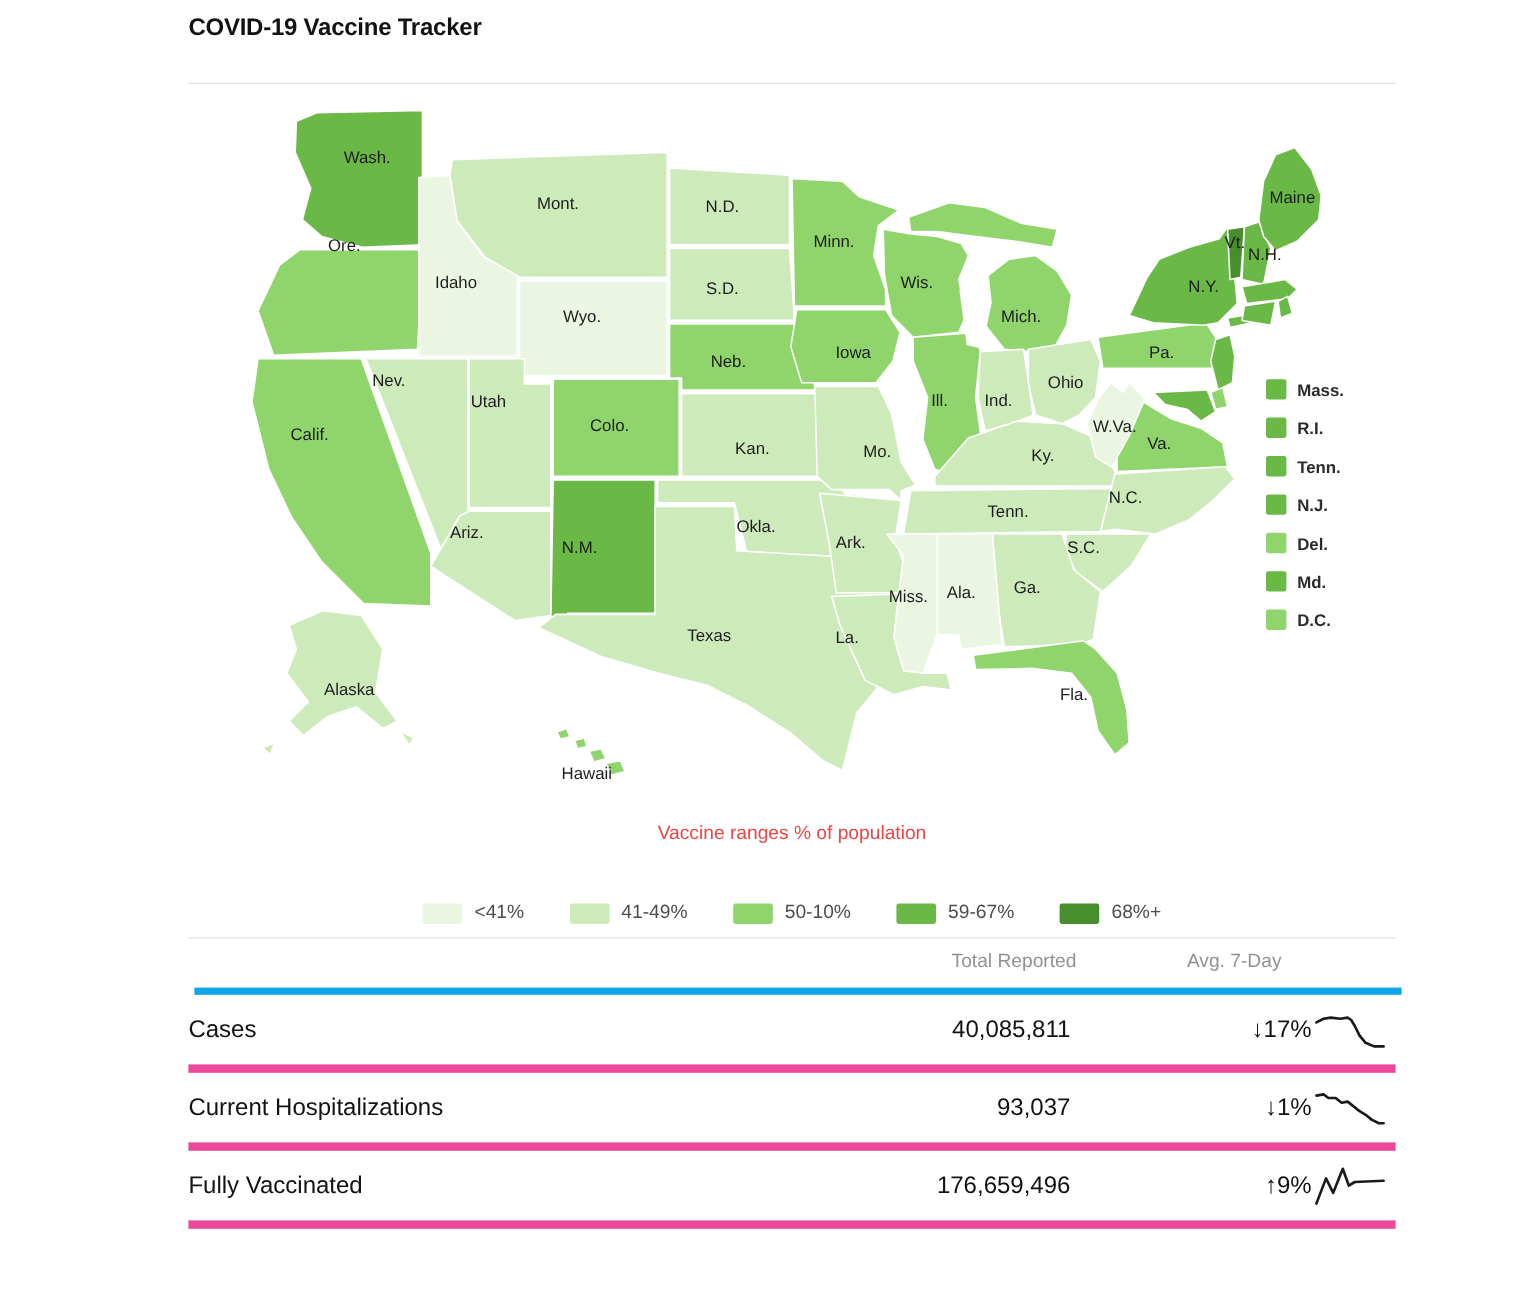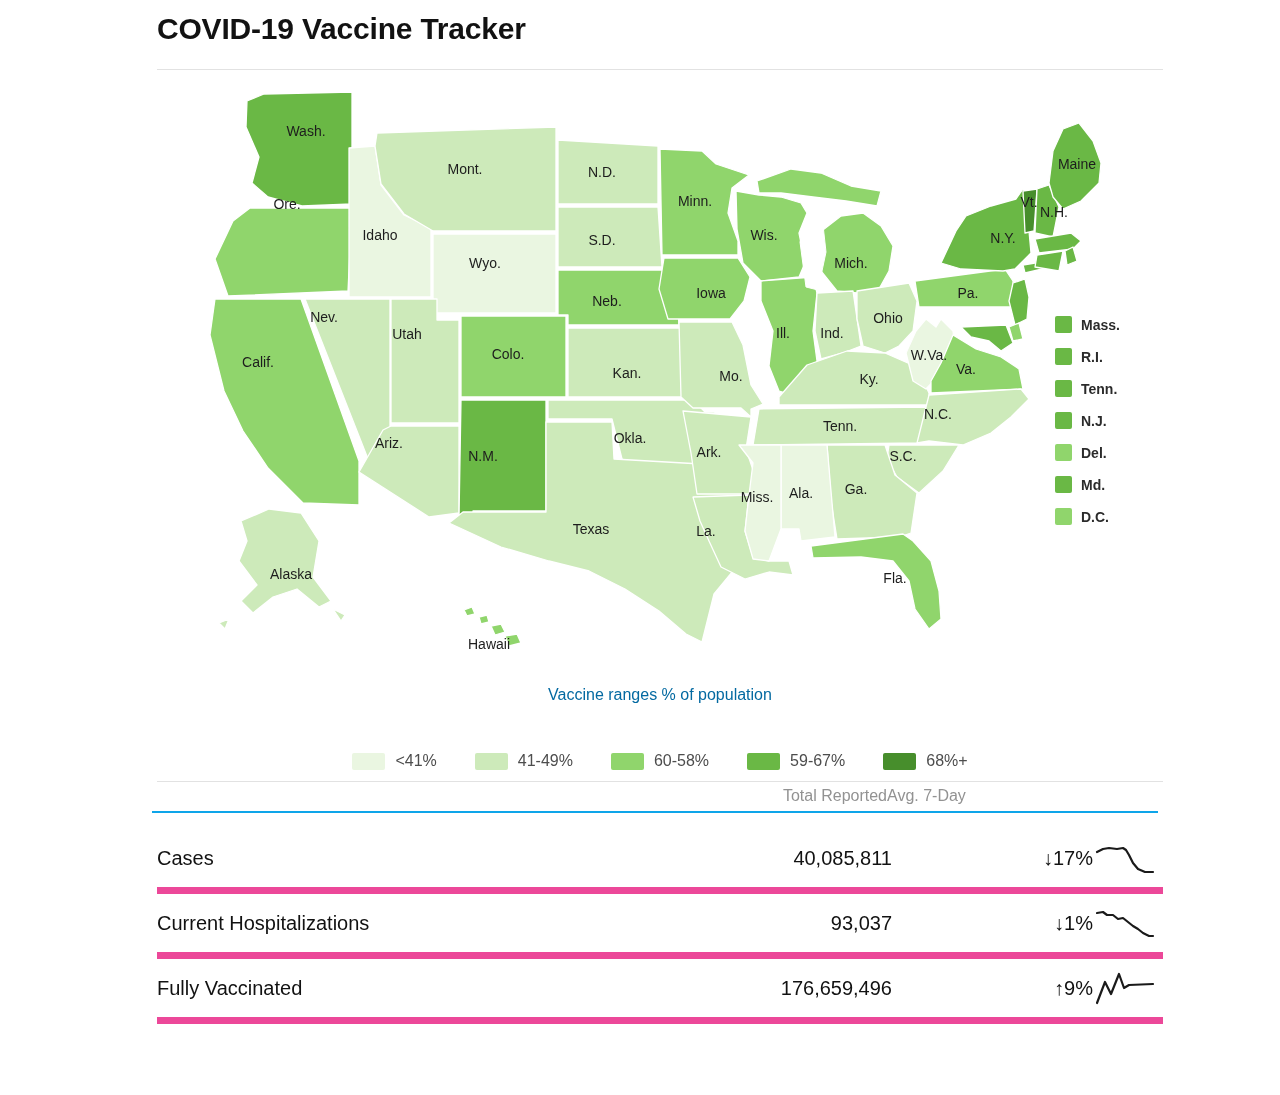--- a/index.html
+++ b/index.html
@@ -5,7 +5,7 @@
   html,body{margin:0;padding:0;background:#ffffff;}
   body{width:1280px;height:1095px;position:relative;font-family:"Liberation Sans",sans-serif;-webkit-font-smoothing:antialiased;}
   .page{position:absolute;left:0;top:0;width:1280px;height:1095px;}
-  .title{position:absolute;left:157px;top:12px;margin:0;font-size:30px;font-weight:700;color:#121212;letter-spacing:-0.2px;}
+  .title{position:absolute;left:157px;top:12px;margin:0;font-size:20px;font-weight:700;color:#121212;letter-spacing:-0.2px;}
   .rule{position:absolute;left:157px;width:1006px;height:1px;background:#e2e2e2;}
   #usmap{position:absolute;left:205px;top:85px;width:910px;height:575px;}
   .state{stroke:#ffffff;stroke-width:1.3;stroke-linejoin:round;}

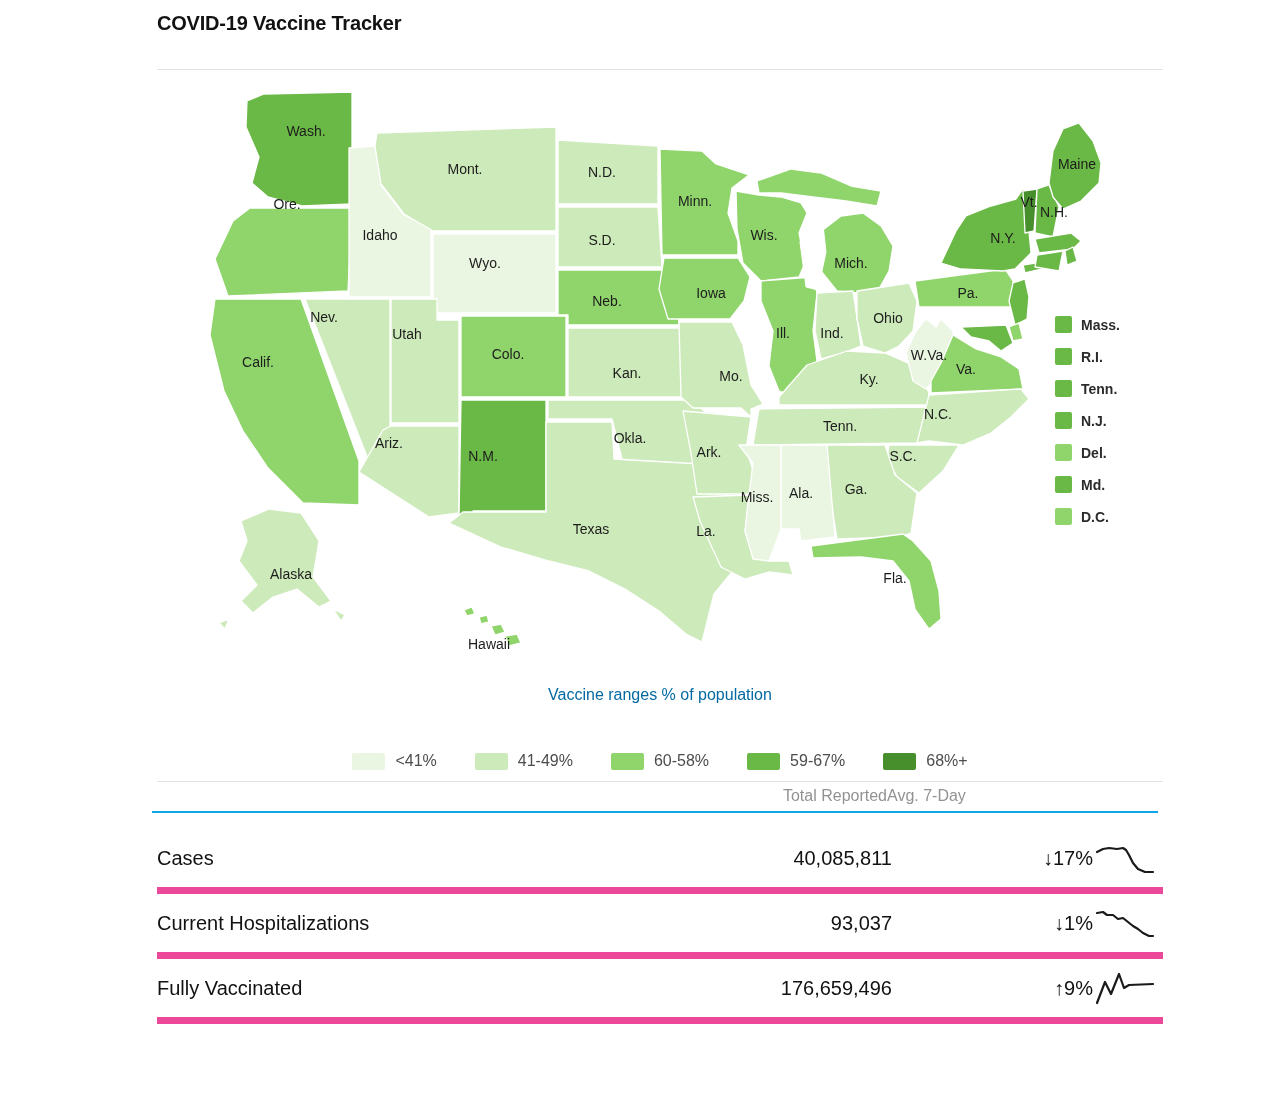--- a/index.html
+++ b/index.html
@@ -14,7 +14,7 @@
   .mini-item{display:flex;align-items:center;height:17px;margin-bottom:15px;}
   .mini-swatch{width:17px;height:17px;border-radius:2px;flex:0 0 auto;}
   .mini-label{margin-left:9px;font-size:14px;font-weight:700;color:#2b2b2b;}
-  .range-title{position:absolute;left:157px;top:686px;width:1006px;text-align:center;font-size:16px;color:#0369a1;}
+  .range-title{position:absolute;left:157px;top:686px;width:1006px;text-align:center;font-size:16px;color:#ef4444;}
   .range-legend{position:absolute;left:157px;top:712px;width:1006px;display:flex;justify-content:center;align-items:center;gap:38px;margin-top:40px;}
   .range-item{display:flex;align-items:center;gap:10px;}
   .range-swatch{width:33px;height:17px;border-radius:2px;}

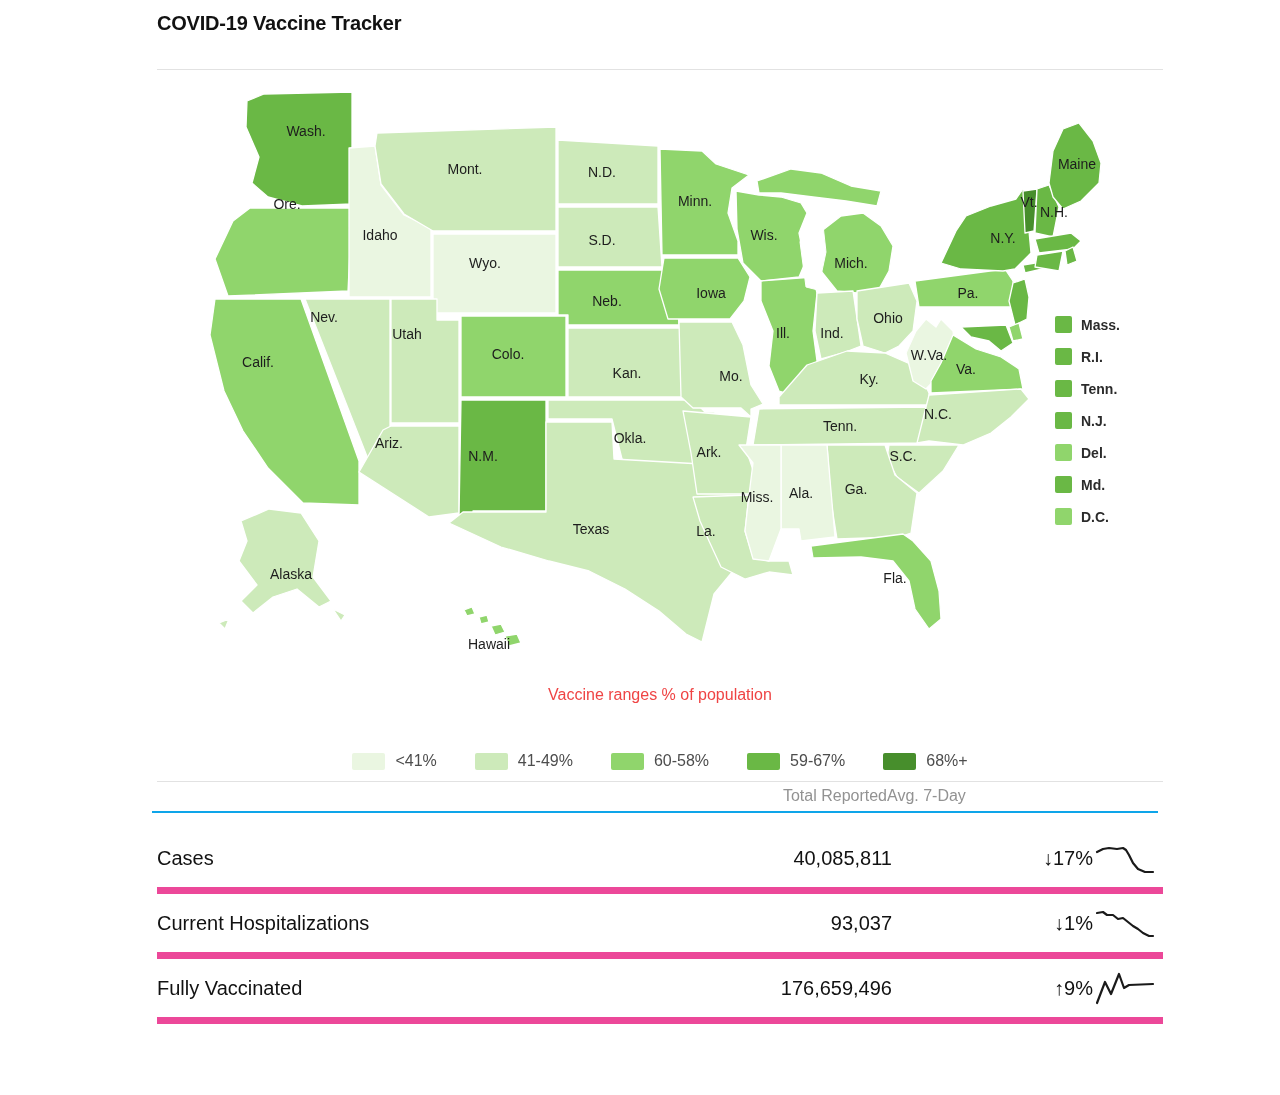--- a/index.html
+++ b/index.html
@@ -187,7 +187,7 @@
       </div>
     <div class="range-item">
         <span class="range-swatch" style="background: rgb(144, 213, 108);"></span>
-        <span class="range-label">60-58%</span>
+        <span class="range-label">50-10%</span>
       </div>
     <div class="range-item">
         <span class="range-swatch" style="background: rgb(106, 184, 69);"></span>

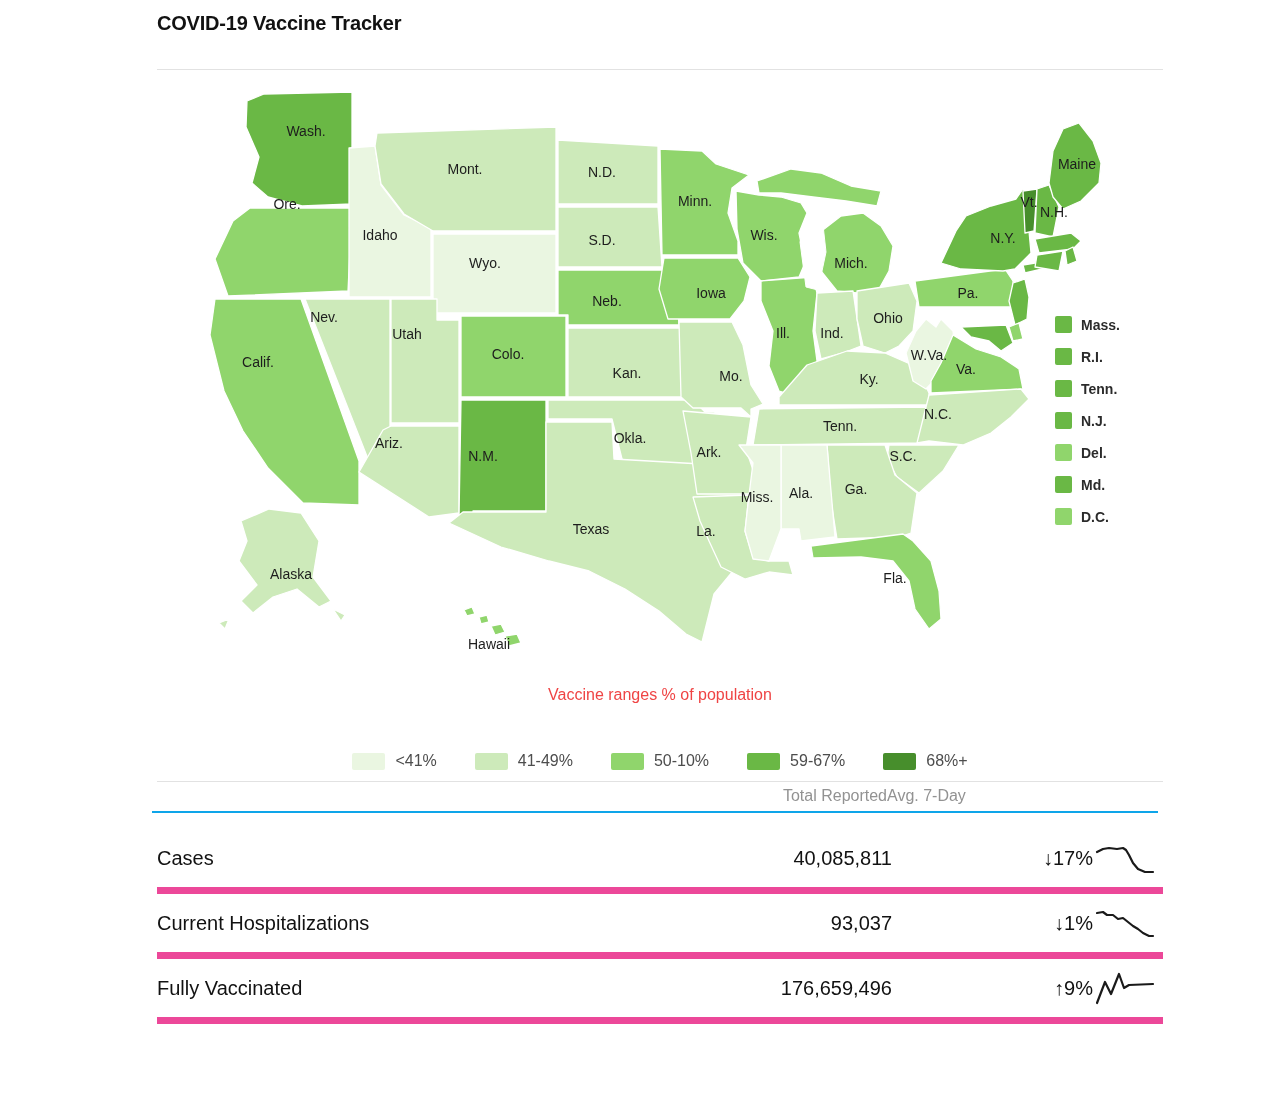--- a/index.html
+++ b/index.html
@@ -19,7 +19,7 @@
   .range-item{display:flex;align-items:center;gap:10px;}
   .range-swatch{width:33px;height:17px;border-radius:2px;}
   .range-label{font-size:16px;color:#4d4d4d;}
-  .thead{position:absolute;left:152px;top:781px;width:1006px;height:32px;display:flex;align-items:center;color:#929292;font-size:16px;border-bottom:2px solid #0ea5e9;box-sizing:border-box;}
+  .thead{position:absolute;left:162px;top:781px;width:1006px;height:48px;display:flex;align-items:center;color:#929292;font-size:16px;border-bottom:6px solid #0ea5e9;box-sizing:border-box;}
   .tbody{position:absolute;left:157px;top:829px;width:1006px;}
   .trow{display:flex;align-items:center;height:65px;border-bottom:7px solid #ec4899;box-sizing:border-box;}
   .c1{flex:1;text-align:left;}

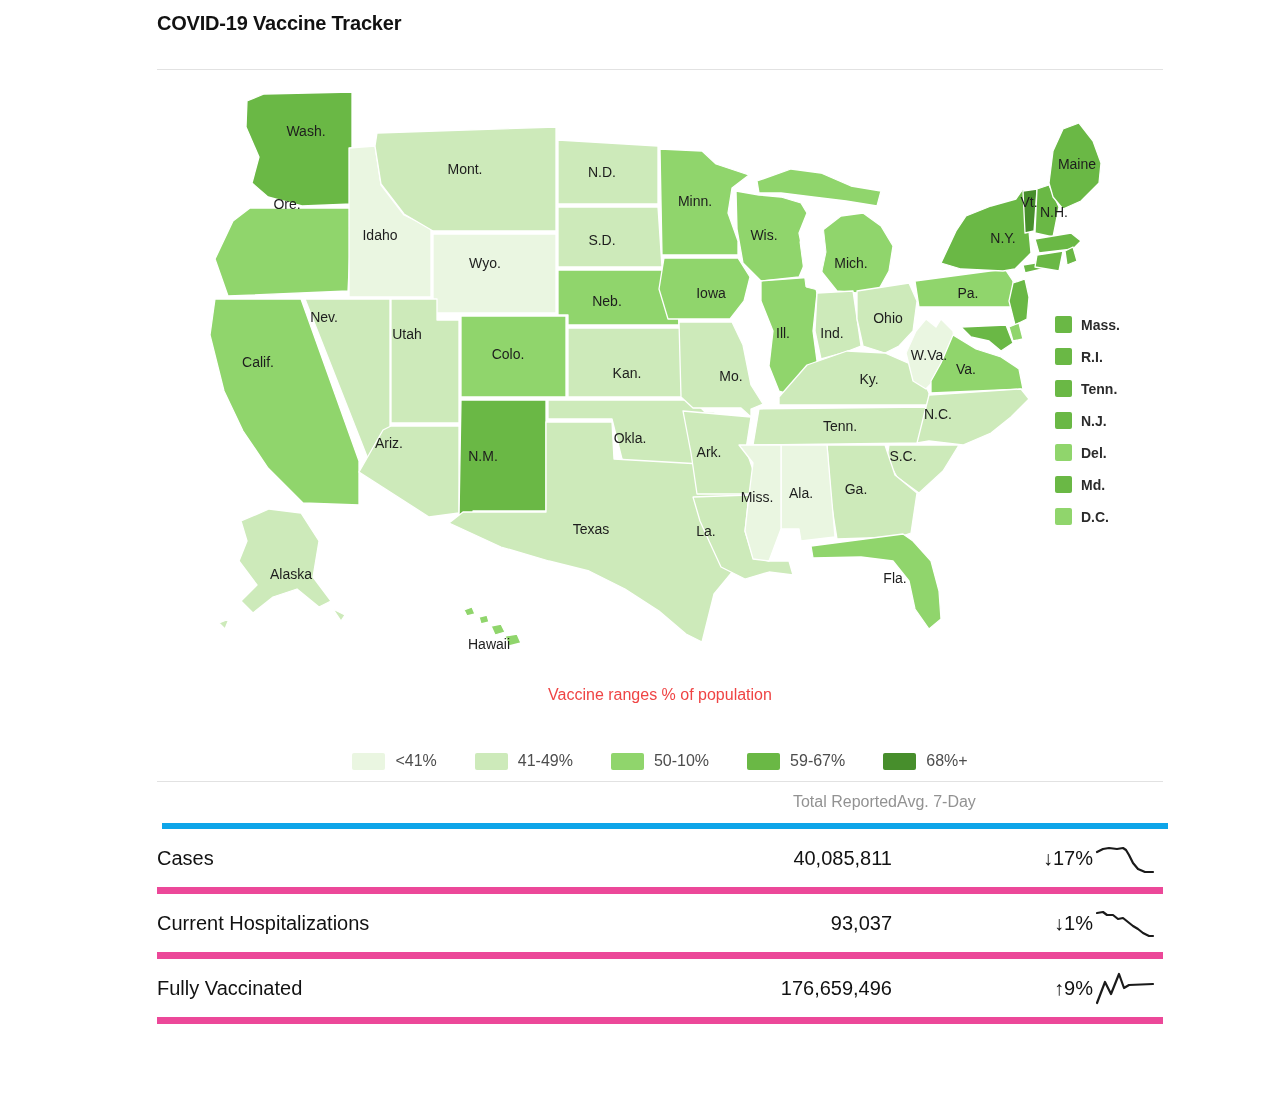--- a/index.html
+++ b/index.html
@@ -24,7 +24,7 @@
   .trow{display:flex;align-items:center;height:65px;border-bottom:7px solid #ec4899;box-sizing:border-box;}
   .c1{flex:1;text-align:left;}
   .c2{width:250px;text-align:right;}
-  .c3{width:271px;text-align:left;}
+  .c3{width:271px;text-align:center;}
   .rowlabel,.rowval{font-size:20px;color:#121212;}
   .trend{display:flex;justify-content:flex-end;align-items:center;gap:2px;padding-right:8px;box-sizing:border-box;}
   .trendtxt{font-size:20px;color:#121212;white-space:nowrap;}

